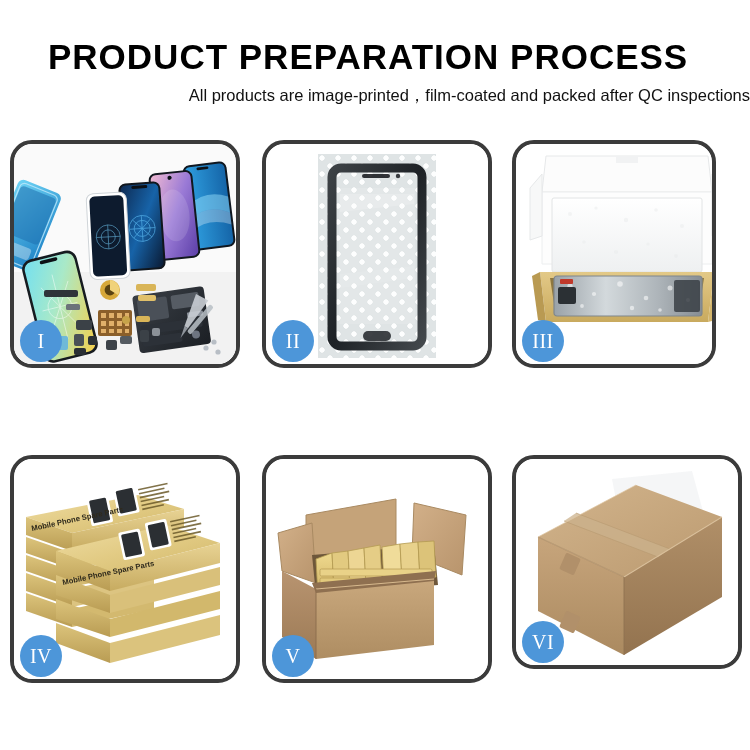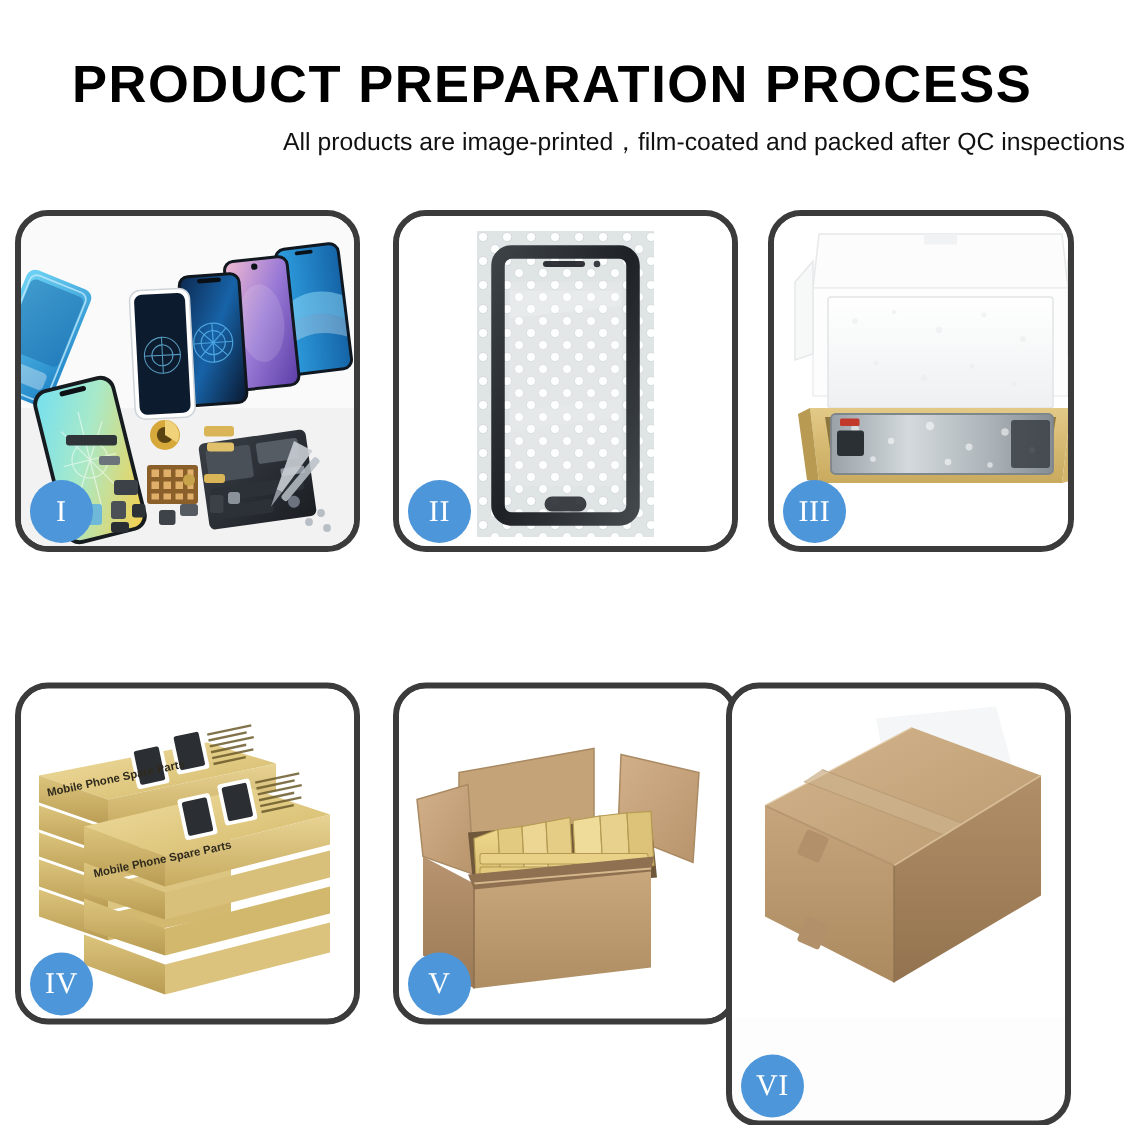--- a/index.html
+++ b/index.html
@@ -44,7 +44,7 @@
   .p3{left:512px; top:140px; width:204px; height:228px;}
   .p4{left:10px;  top:455px; width:230px; height:228px;}
   .p5{left:262px; top:455px; width:230px; height:228px;}
-  .p6{left:484px; top:455px; width:230px; height:296px;}
+  .p6{left:512px; top:455px; width:230px; height:214px;}
 
   
   .badge{

